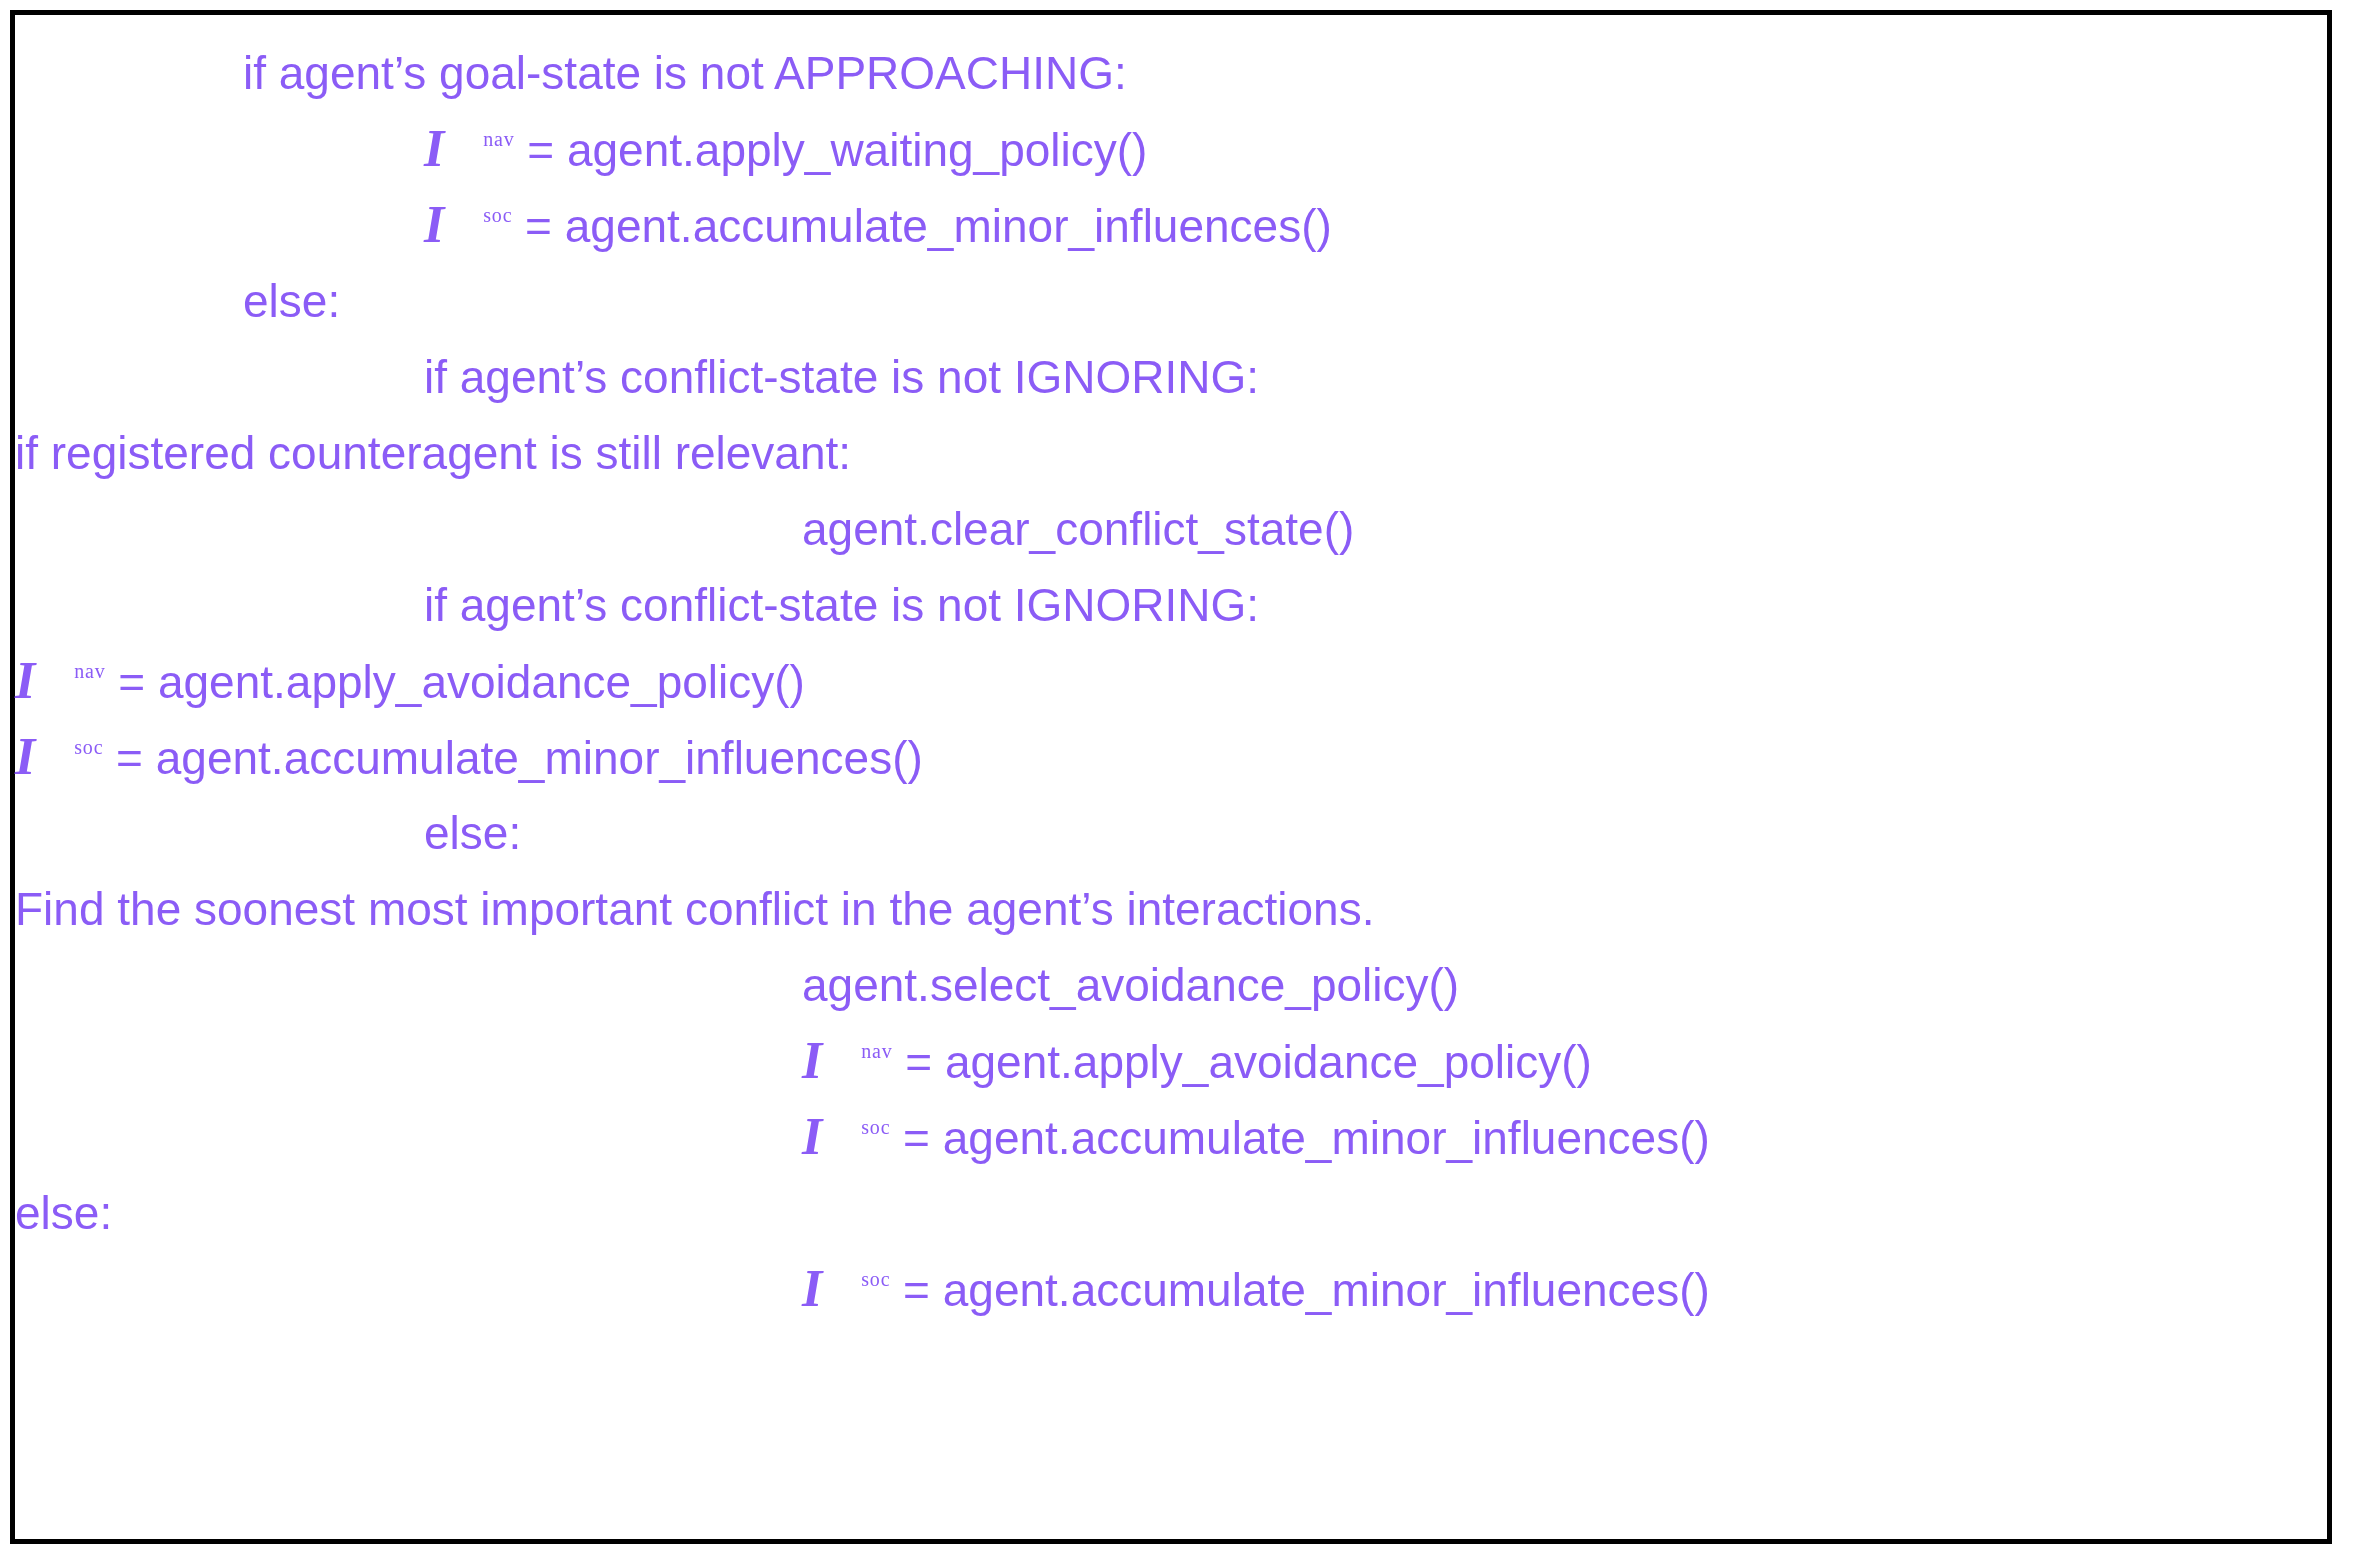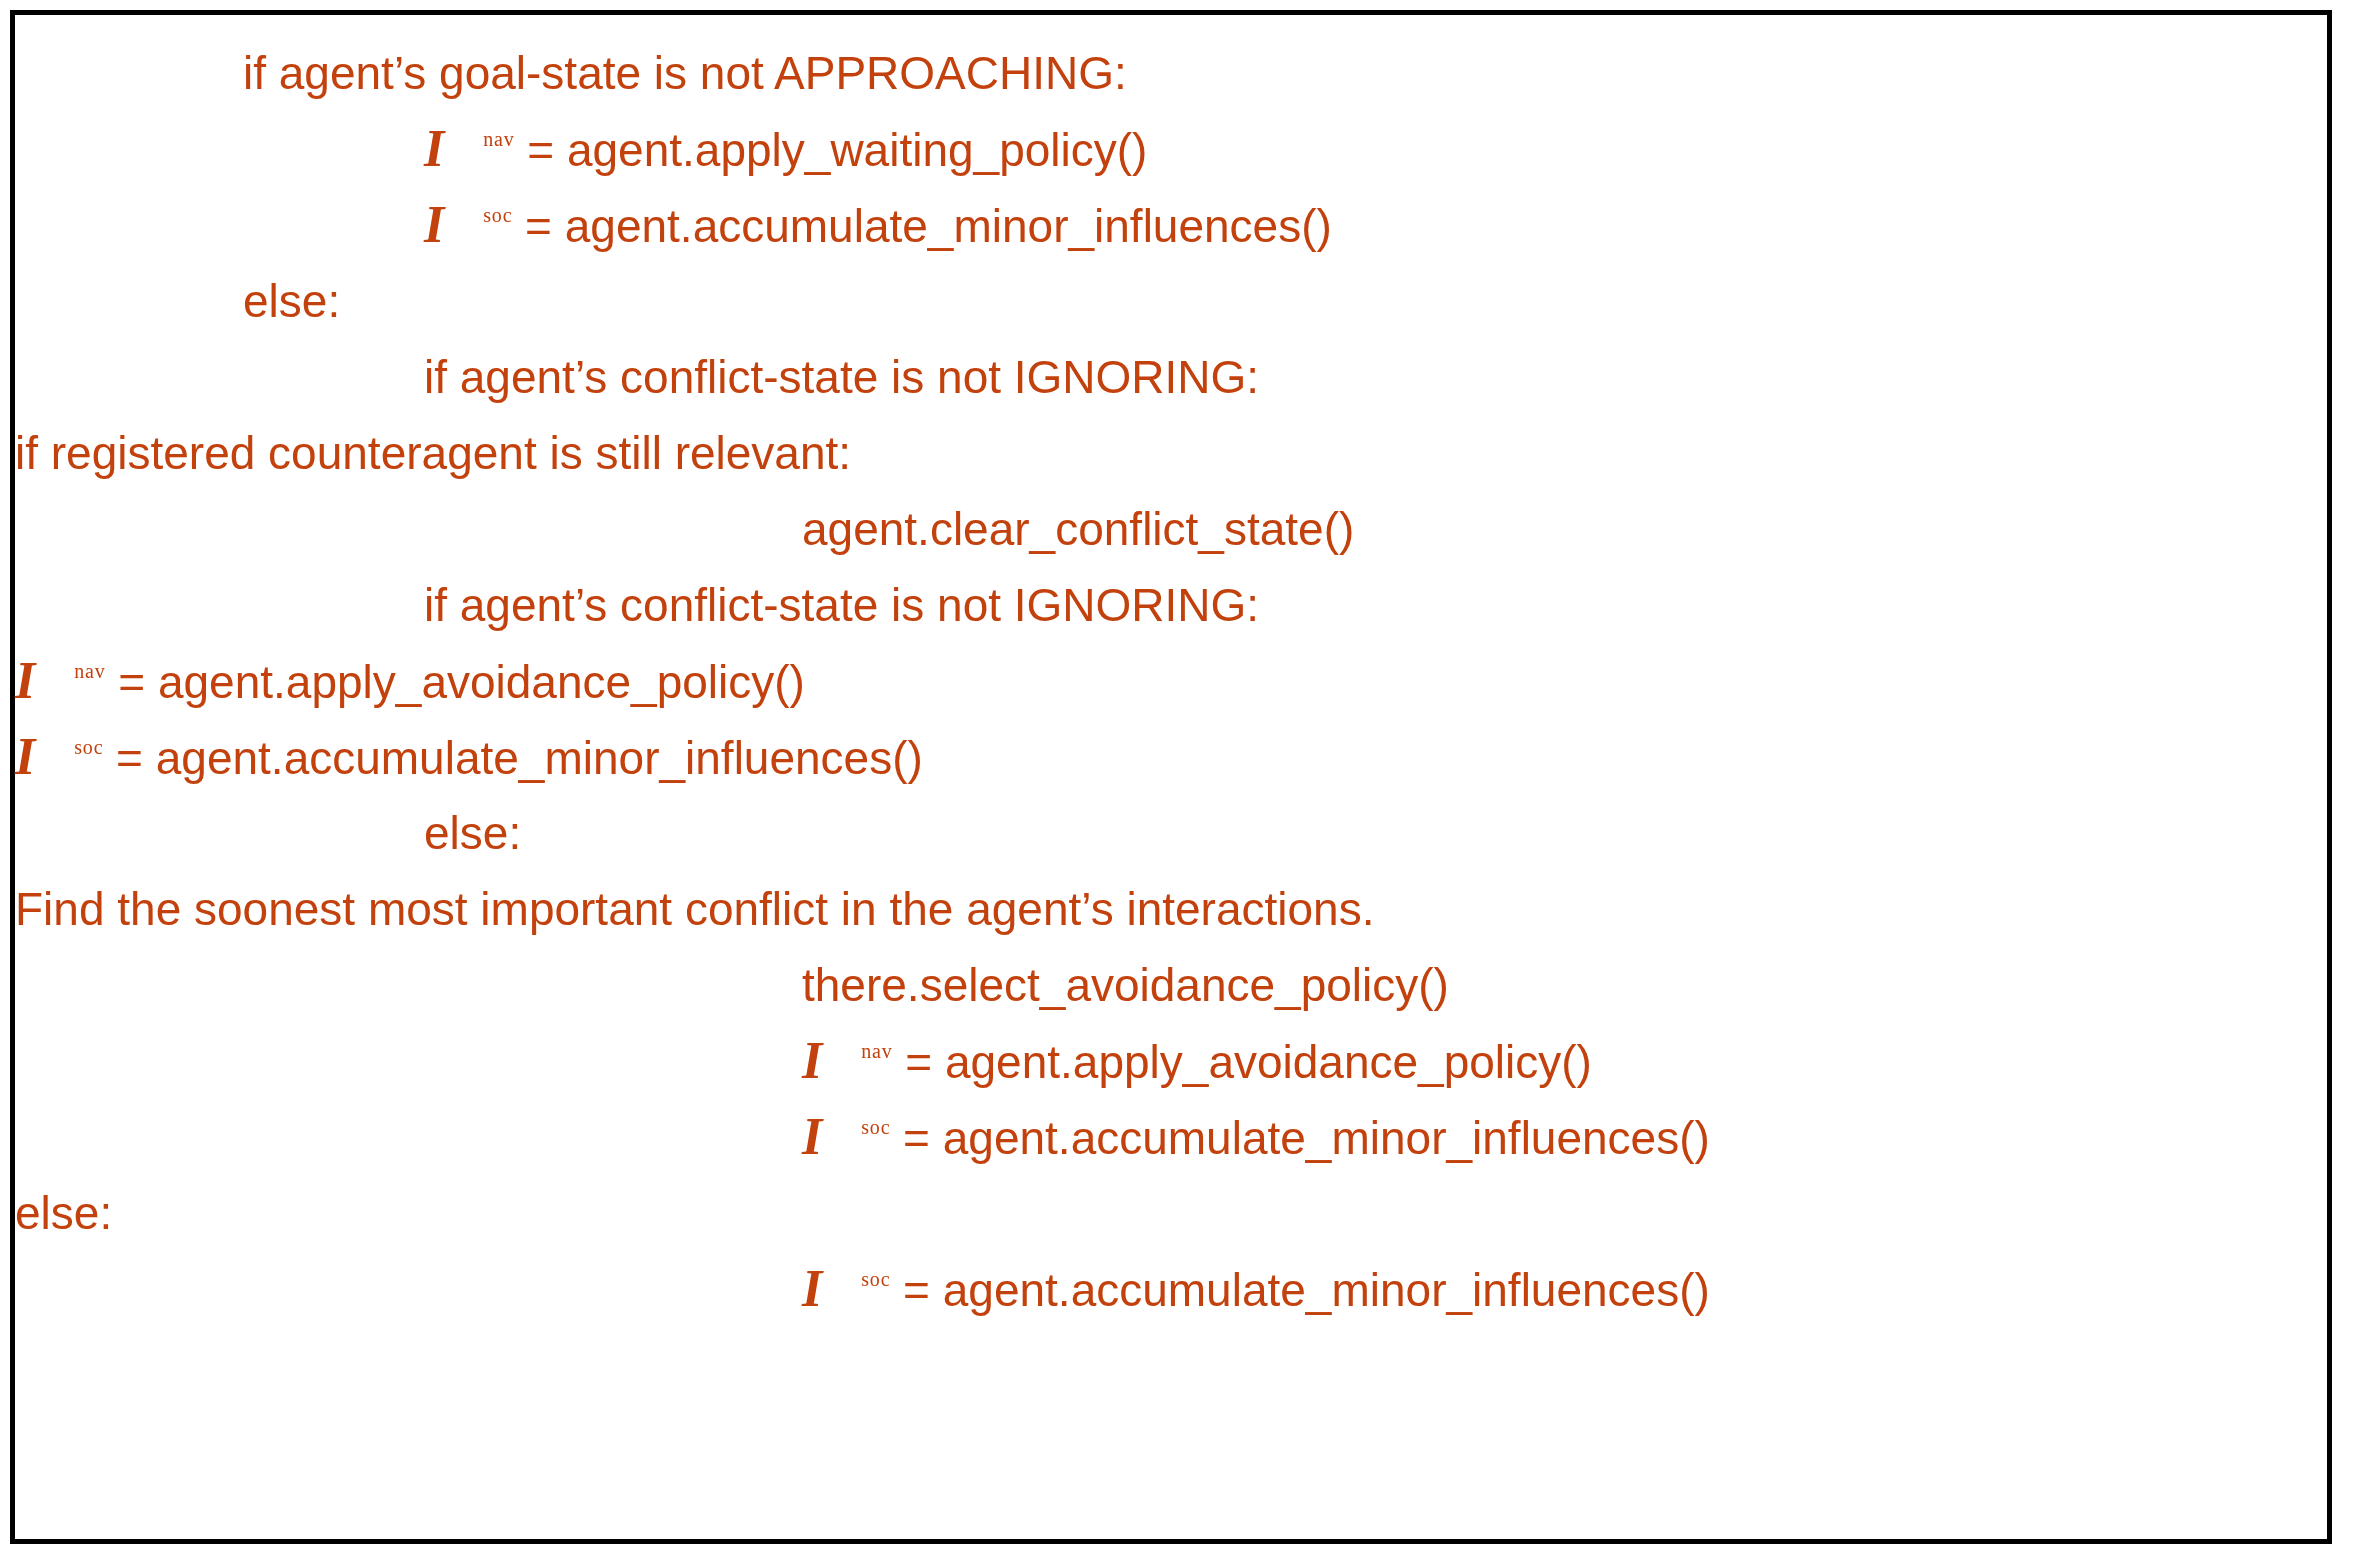--- a/index.html
+++ b/index.html
@@ -28,7 +28,7 @@
     top: 20px;
     left: 0;
     right: 0;
-    color: #c2410c;
+    color: #8b5cf6;
     font-family: "Liberation Sans", sans-serif;
     font-size: 46px;
     font-weight: 400;

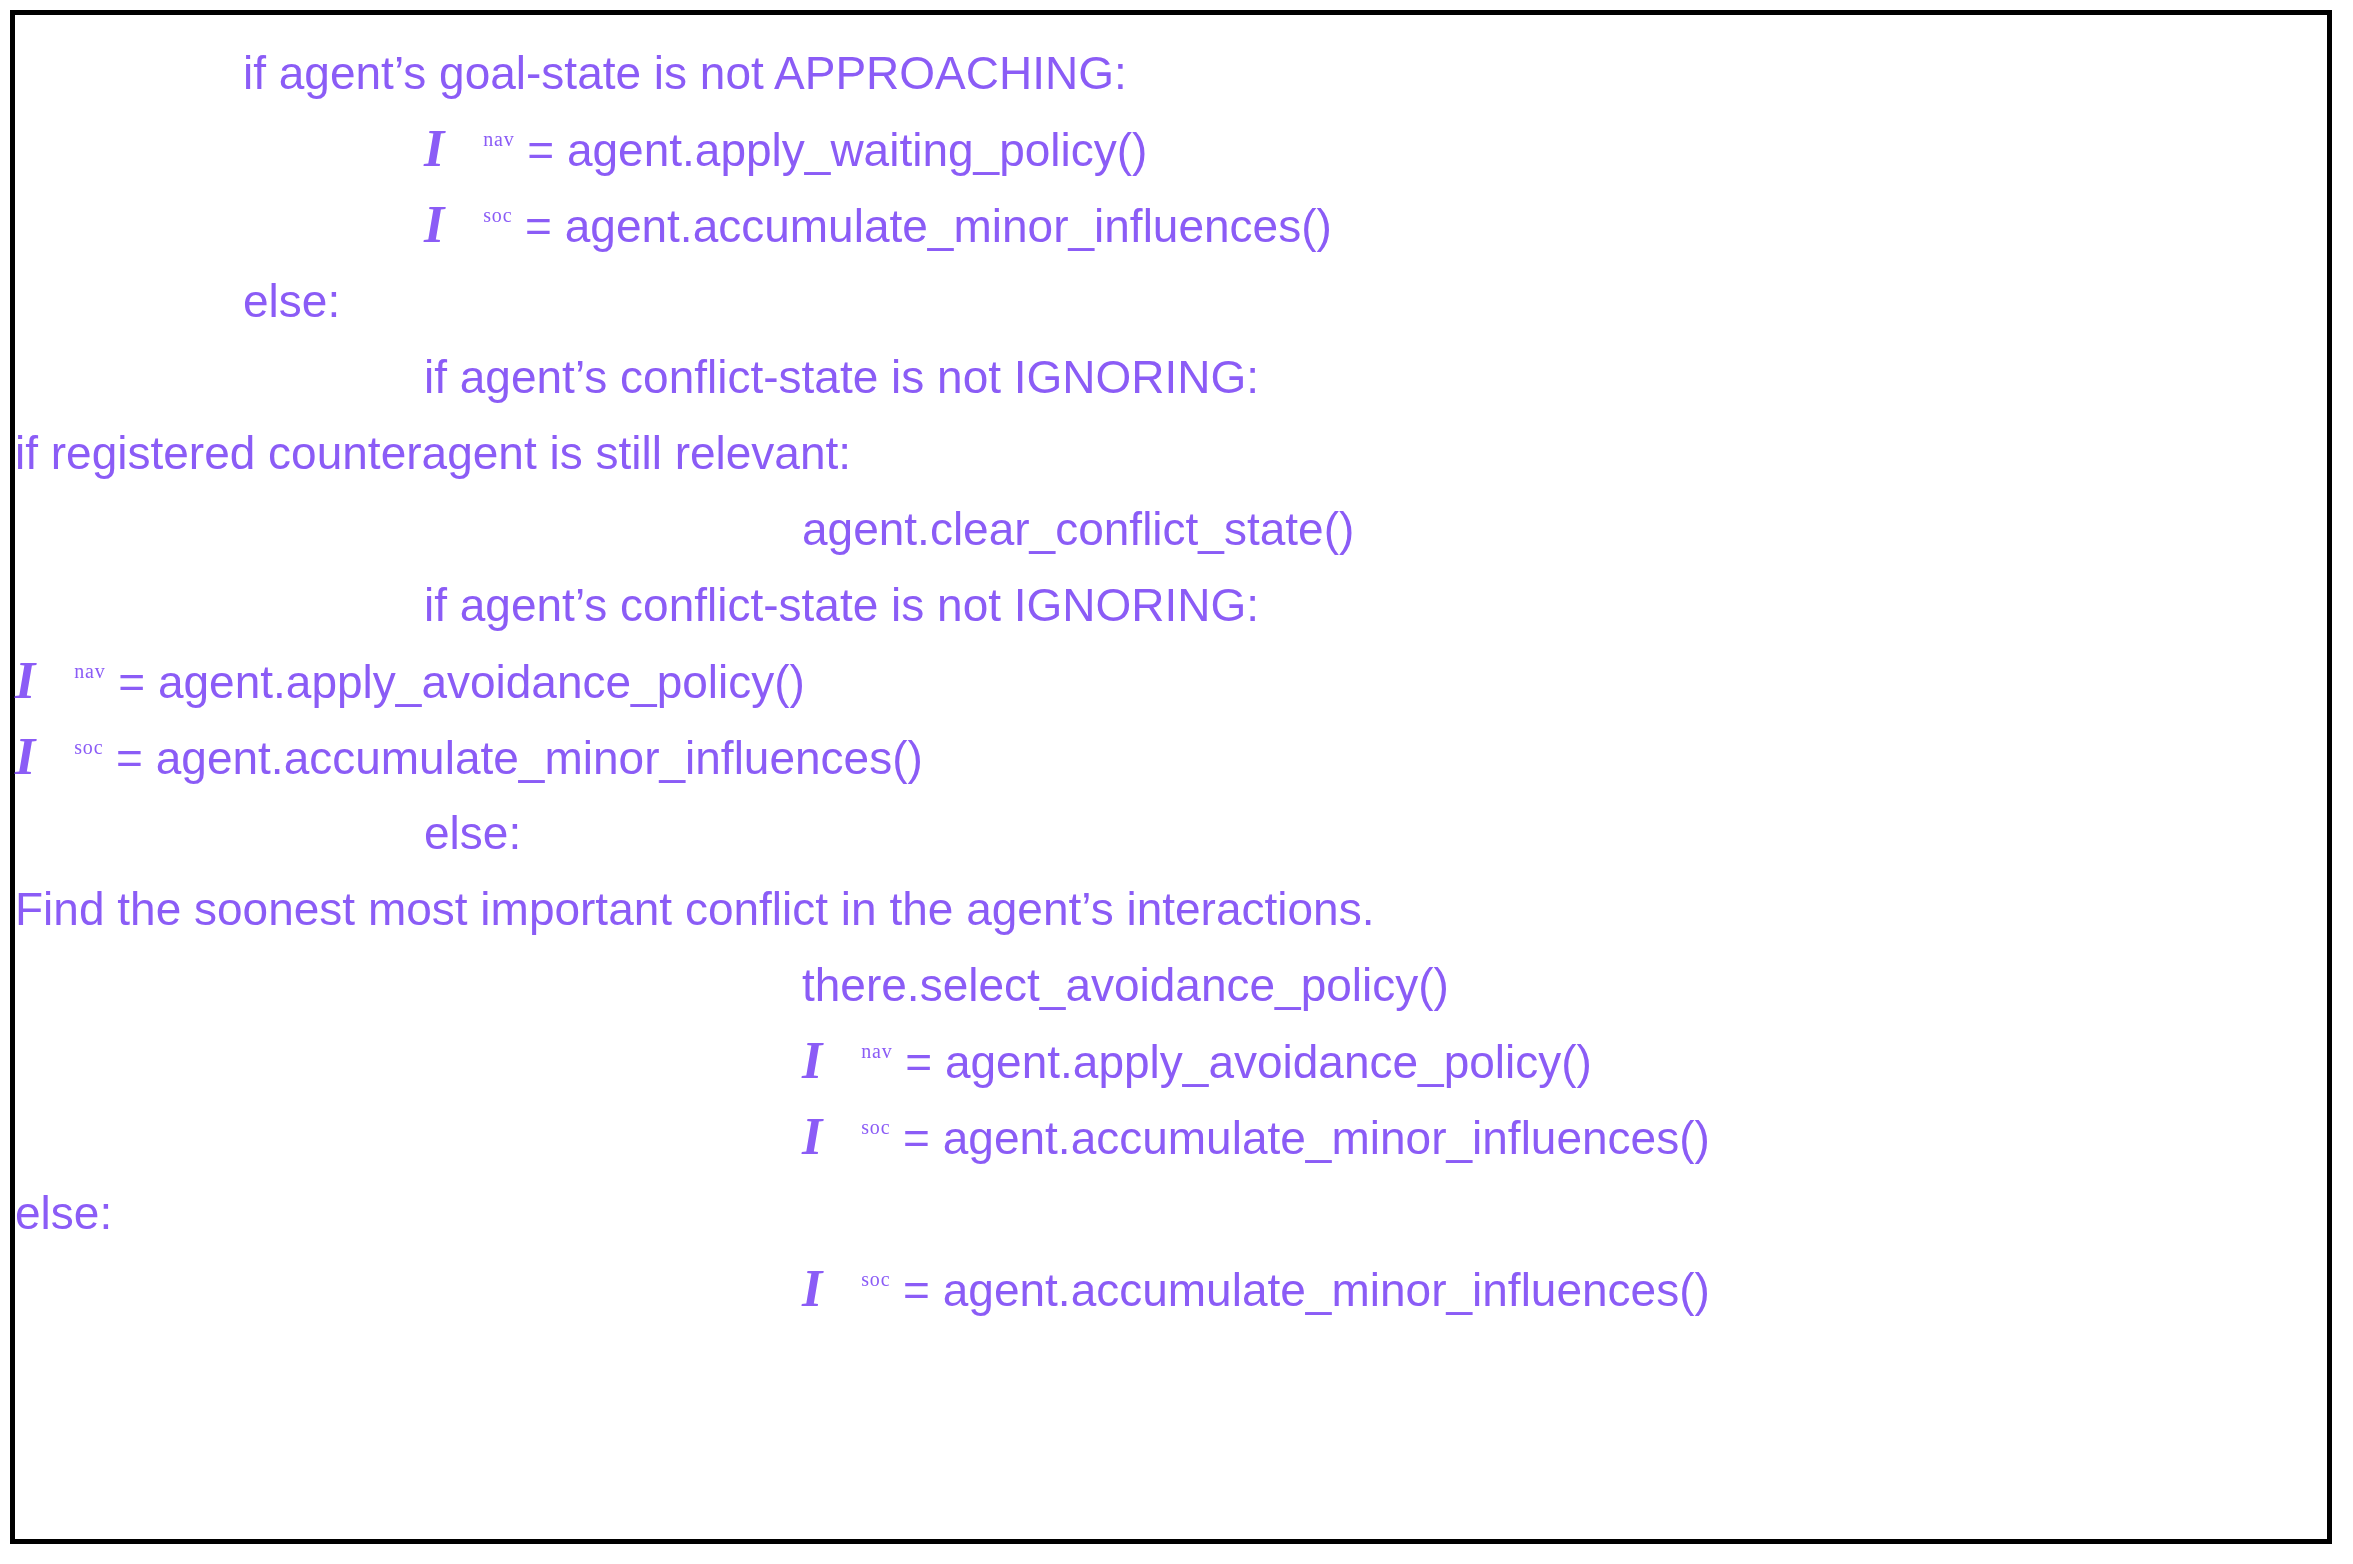--- a/index.html
+++ b/index.html
@@ -77,7 +77,7 @@
       <div class="line indent-3"><span class="mvar">I</span><span class="msup">soc</span><span> = agent.accumulate_minor_influences()</span></div>
       <div class="line indent-2"><span>else:</span></div>
       <div class="line indent-3"><span>Find the soonest most important conflict in the agent’s interactions.</span></div>
-      <div class="line indent-4"><span>there.select_avoidance_policy()</span></div>
+      <div class="line indent-4"><span>agent.select_avoidance_policy()</span></div>
       <div class="line indent-4"><span class="mvar">I</span><span class="msup">nav</span><span> = agent.apply_avoidance_policy()</span></div>
       <div class="line indent-4"><span class="mvar">I</span><span class="msup">soc</span><span> = agent.accumulate_minor_influences()</span></div>
       <div class="line indent-3"><span>else:</span></div>

